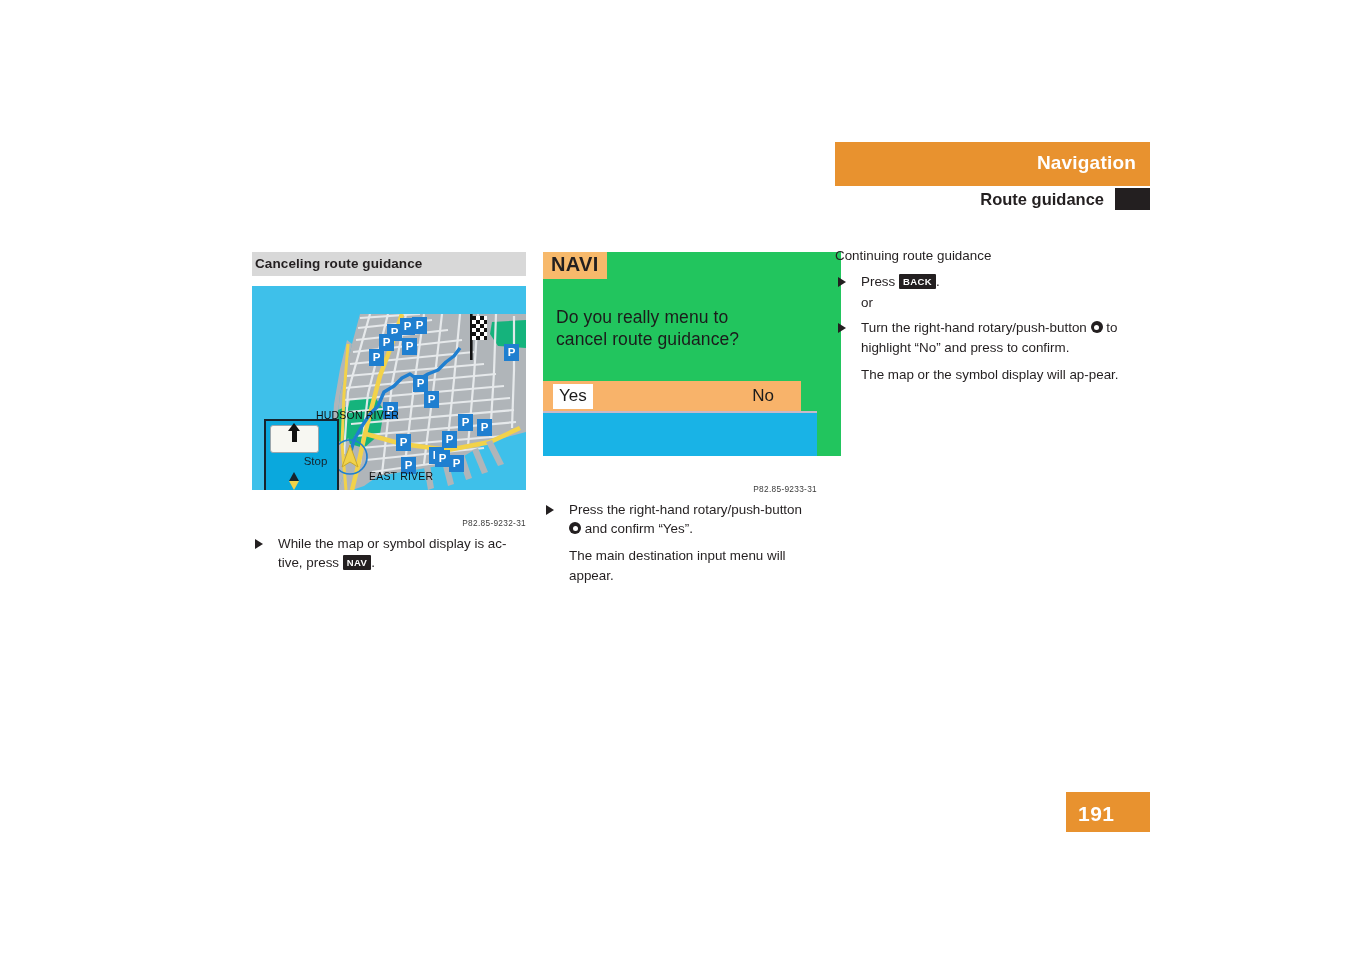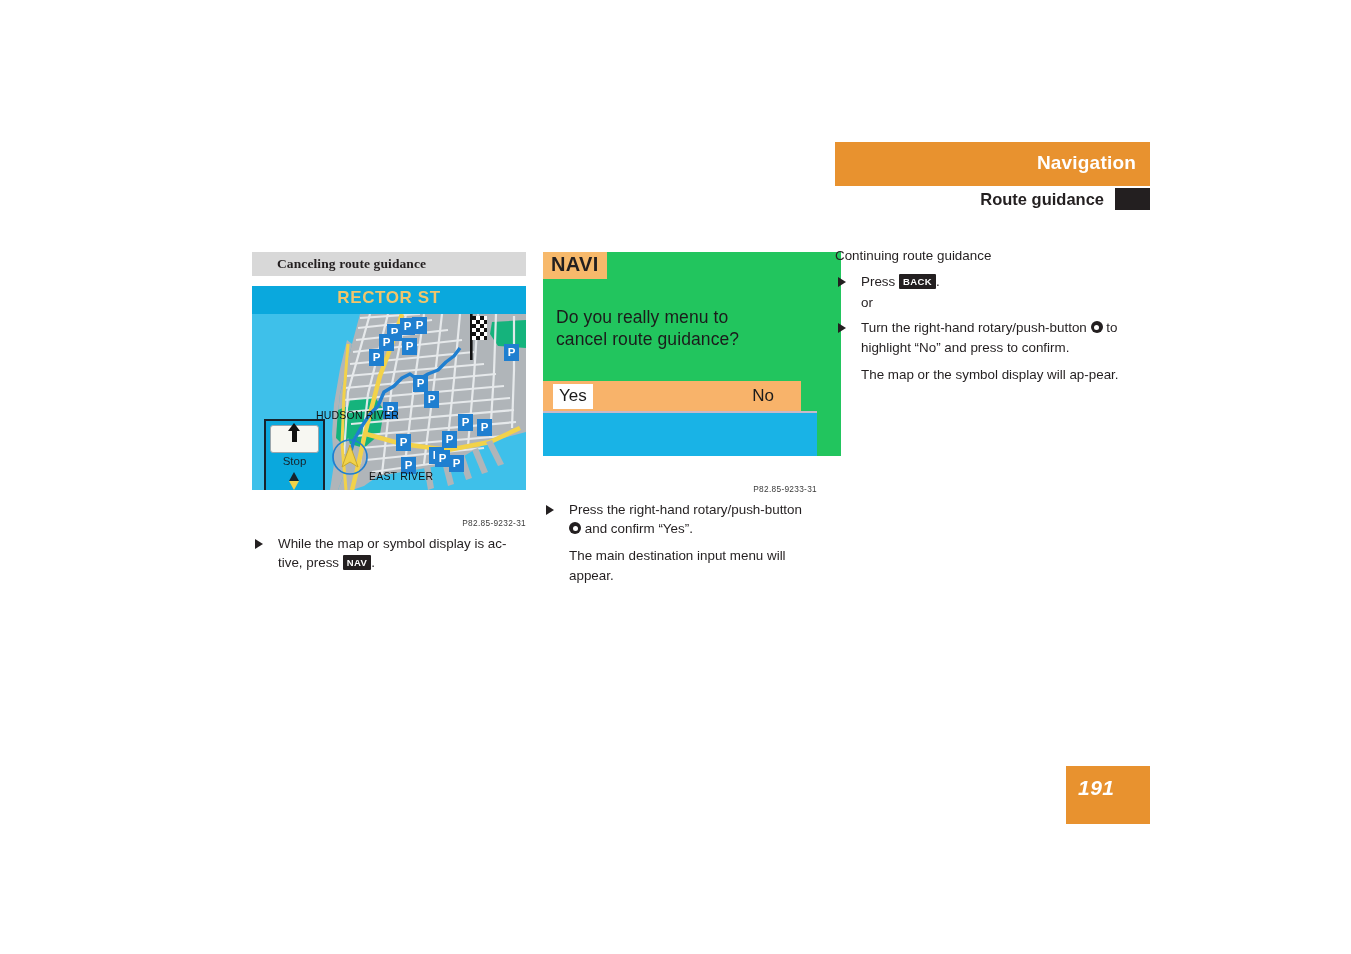--- a/index.html
+++ b/index.html
@@ -69,11 +69,10 @@
     background: #d8d8d8;
     font-size: 13.5px;
     font-weight: bold;
-    padding: 4px 0 5px 25px;
+    padding: 4px 0 5px 3px;
     letter-spacing: .1px;
     color: #231f20;
     height: 15px;
-    font-family: Liberation Serif, serif;
   }
   .para-head {
     font-size: 13.4px;

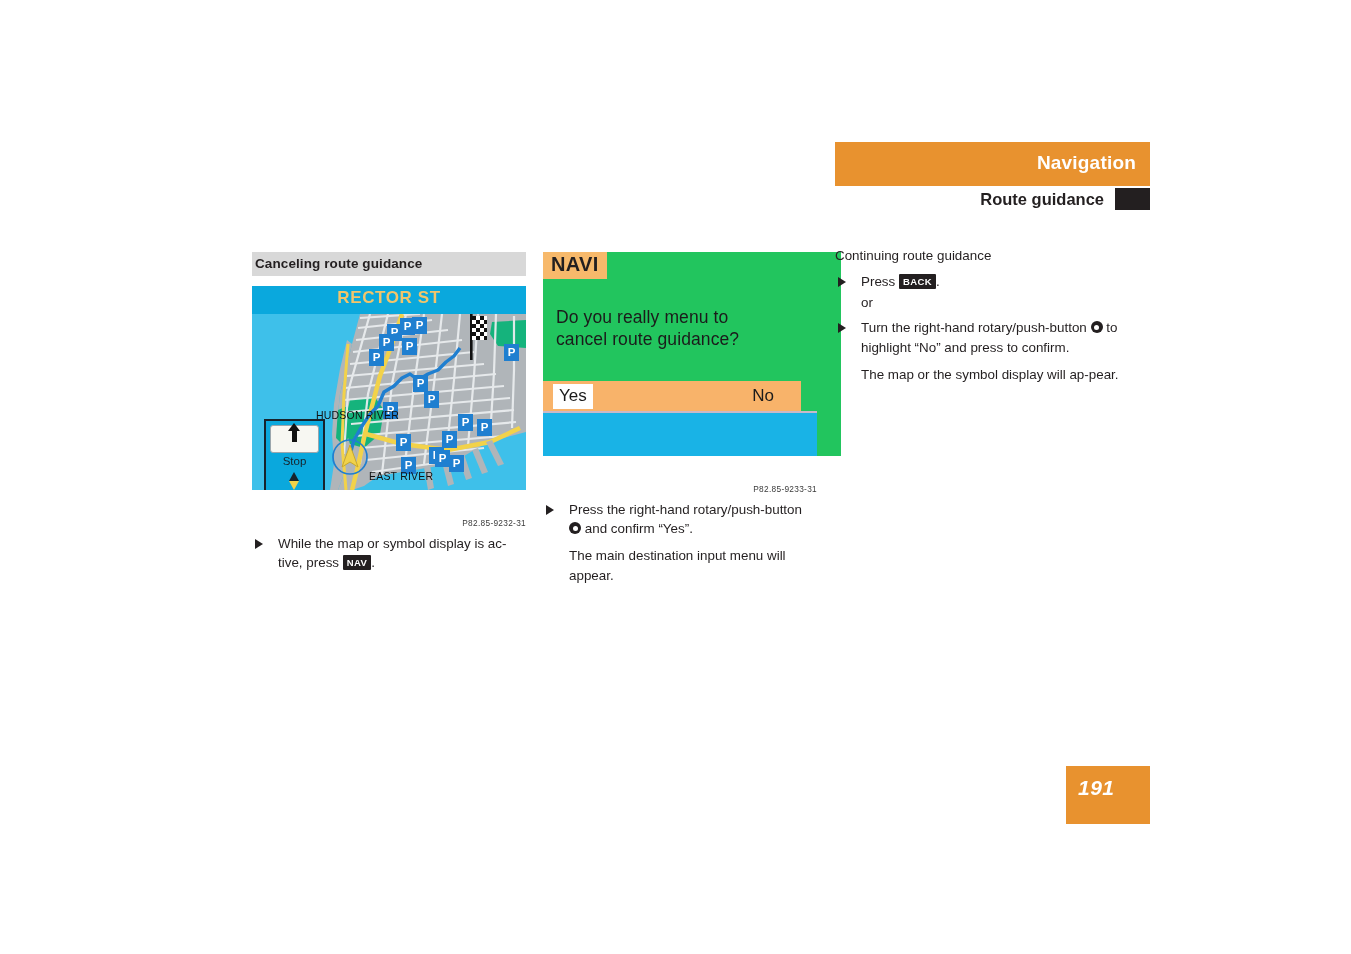--- a/index.html
+++ b/index.html
@@ -361,9 +361,6 @@
 
   <div id="map-figure">
 
-    <div id="map-titlebar">
-      <div id="map-street-name">RECTOR ST</div>
-    </div>
 
     <svg id="map-canvas" viewBox="0 0 274 176" preserveAspectRatio="none">
 

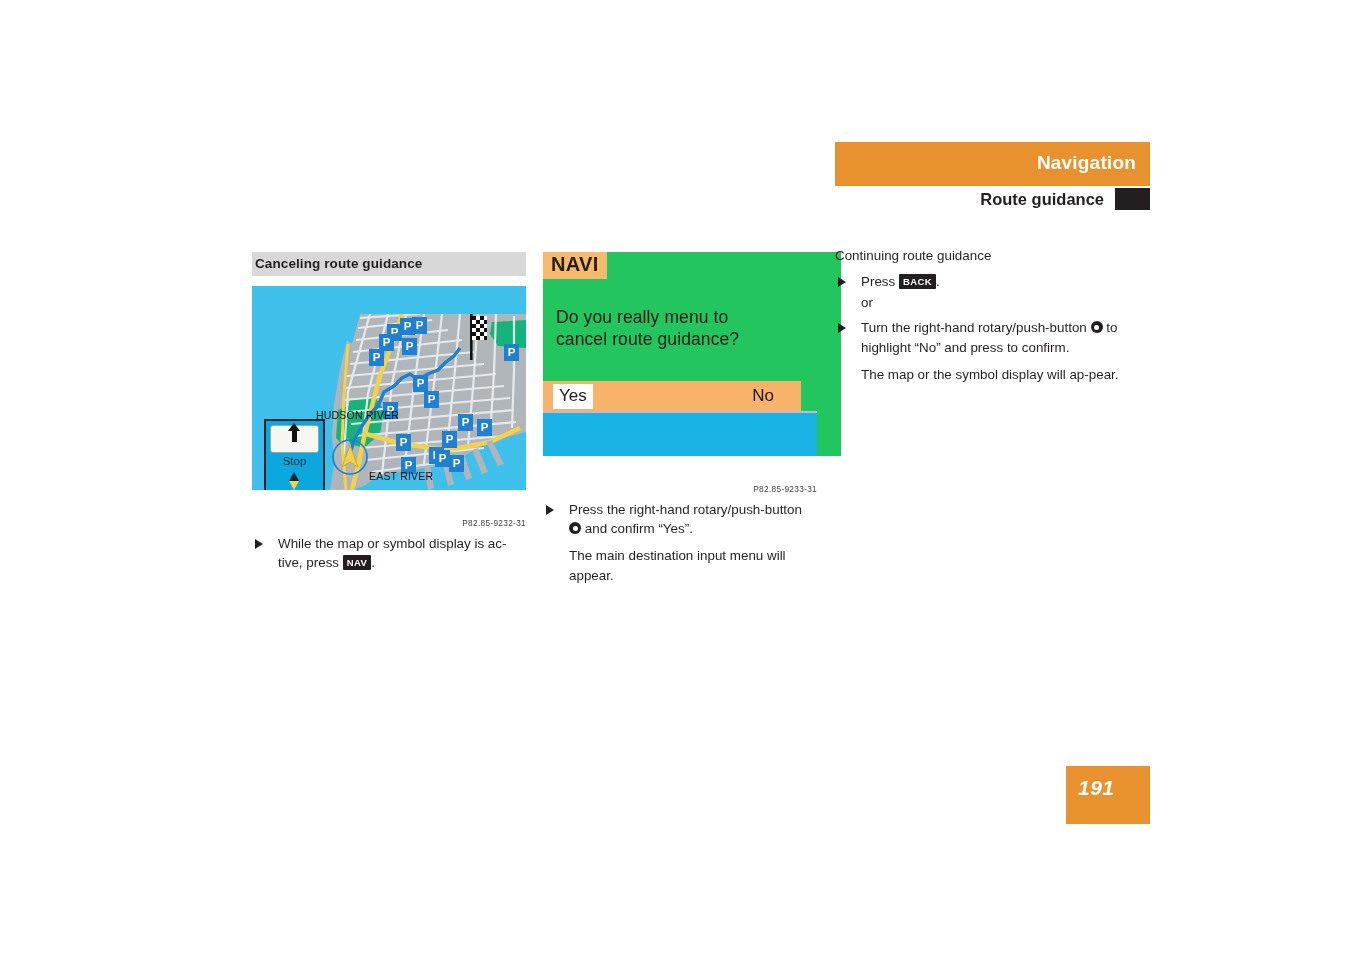--- a/index.html
+++ b/index.html
@@ -187,6 +187,7 @@
     background: #0aa8dd;
     border: 2px solid #17232c;
     z-index: 12;
+    padding-left: 14px;
   }
   #compass-box {
     position: absolute;

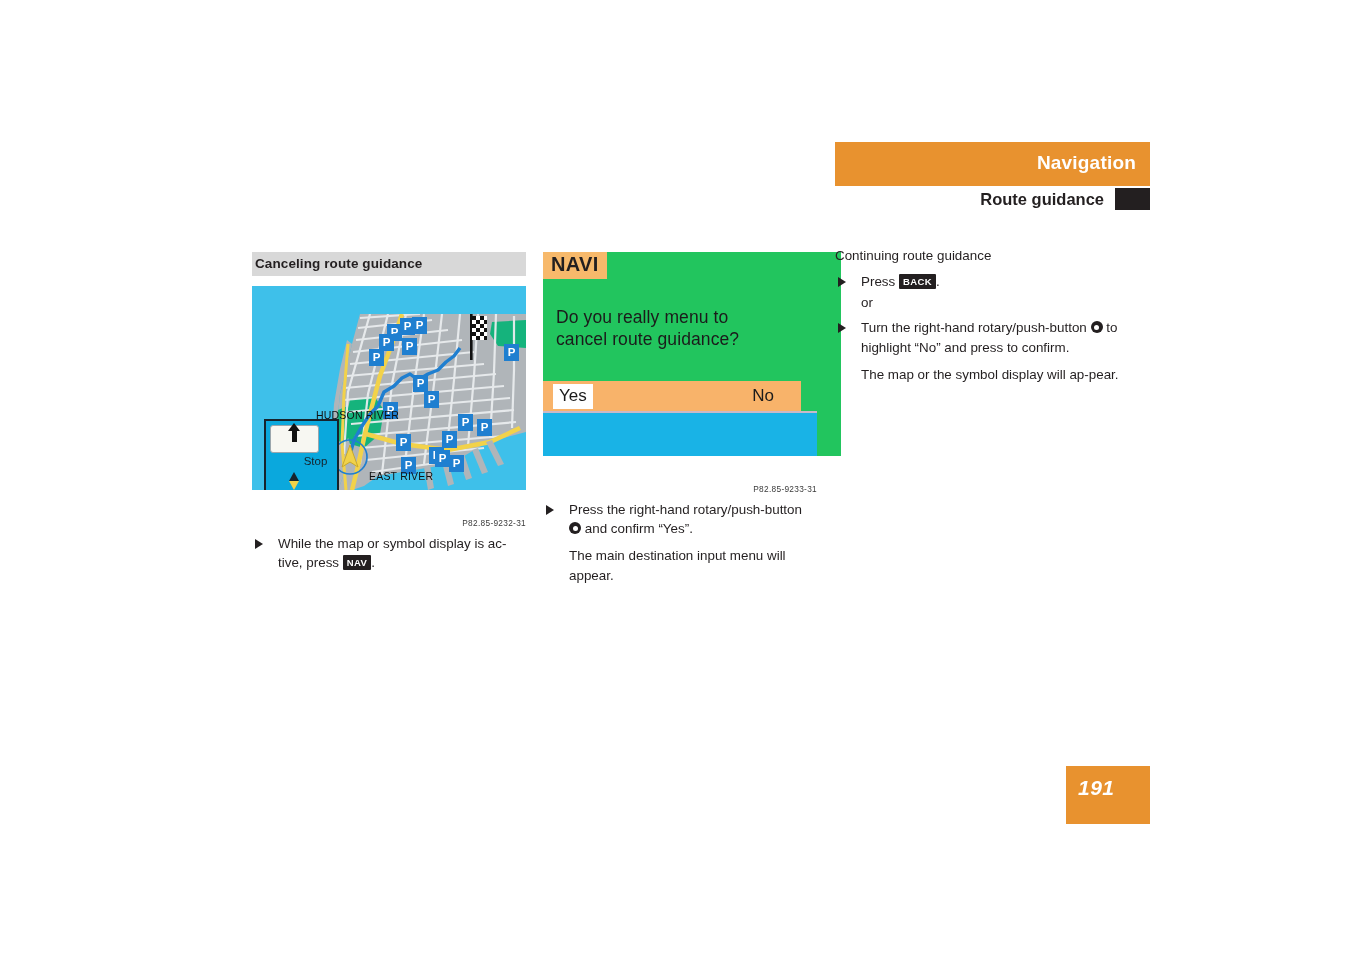--- a/index.html
+++ b/index.html
@@ -329,11 +329,10 @@
   #page-badge {
     position: absolute;
     left: 1066px;
-    top: 766px;
+    top: 792px;
     width: 84px;
-    height: 58px;
+    height: 40px;
     background: #e8922f;
-    font-style: italic;
   }
   #page-number {
     position: absolute;

